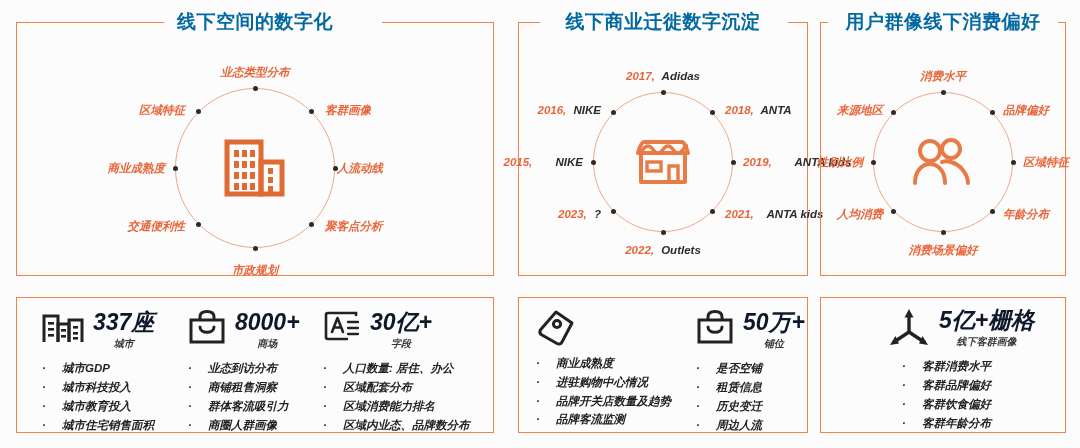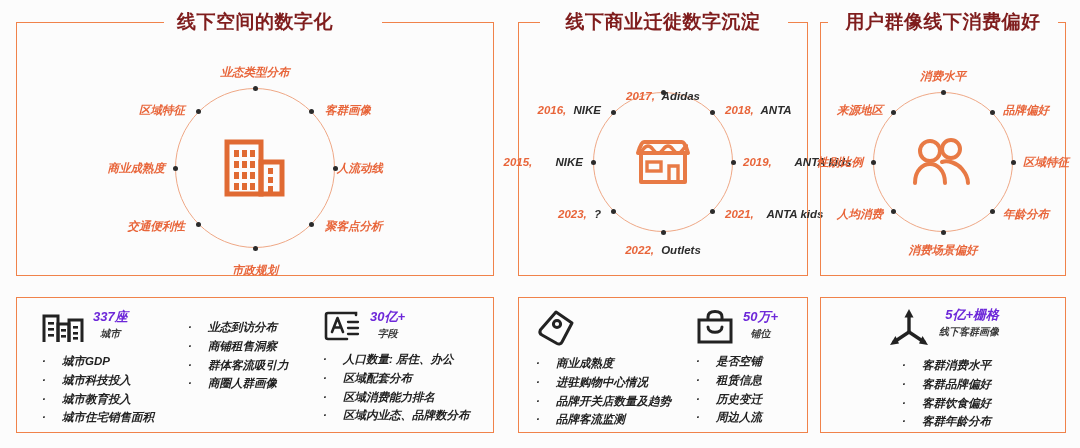--- a/index.html
+++ b/index.html
@@ -23,7 +23,7 @@
 
   .panel-title{
     position:absolute;top:-13px;left:50%;transform:translateX(-50%);
-    color:#7f1d1d;font-size:19px;font-weight:700;white-space:nowrap;
+    color:#0369a1;font-size:19px;font-weight:700;white-space:nowrap;
     letter-spacing:.5px;background:transparent;padding:0 10px;
   }
 

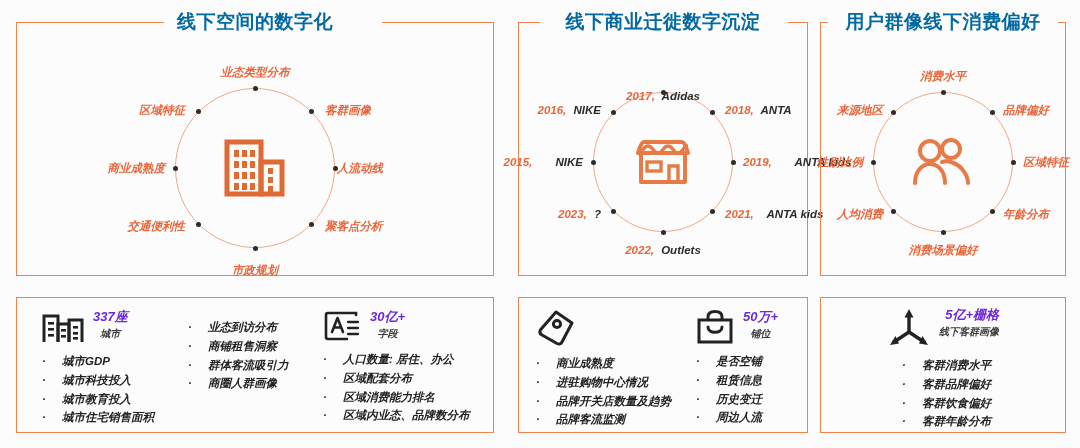--- a/index.html
+++ b/index.html
@@ -156,7 +156,7 @@
       <div class="node" style="left:36px;top:96px;"></div>
       <div class="node" style="left:56.5px;top:46.5px;"></div>
 
-      <div class="lbl mixed lbl-c" style="left:106px;top:10px;margin-top:20px;">
+      <div class="lbl mixed lbl-c" style="left:106px;top:10px;">
         <span class="yr" style="margin-right: 4px;">2017,</span>
         <span class="nm">Adidas</span>
       </div>

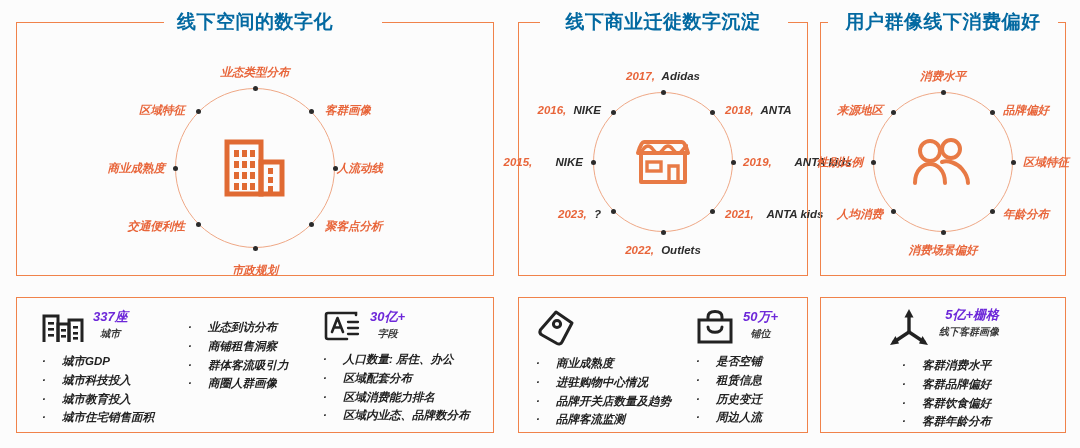--- a/index.html
+++ b/index.html
@@ -57,8 +57,8 @@
   .stat-head{display:flex;align-items:flex-start;gap:9px;}
   .stat-icon{flex:0 0 auto;}
   .stat-num{
-    color:#6d28d9;font-size:13px;font-weight:700;font-style:italic;
-    line-height:1.05;white-space:nowrap;text-align:right;
+    color:#0f172a;font-size:23px;font-weight:700;font-style:italic;
+    line-height:1.05;white-space:nowrap;
   }
   .stat-unit{
     color:#3a3a3a;font-size:10px;font-weight:700;font-style:italic;

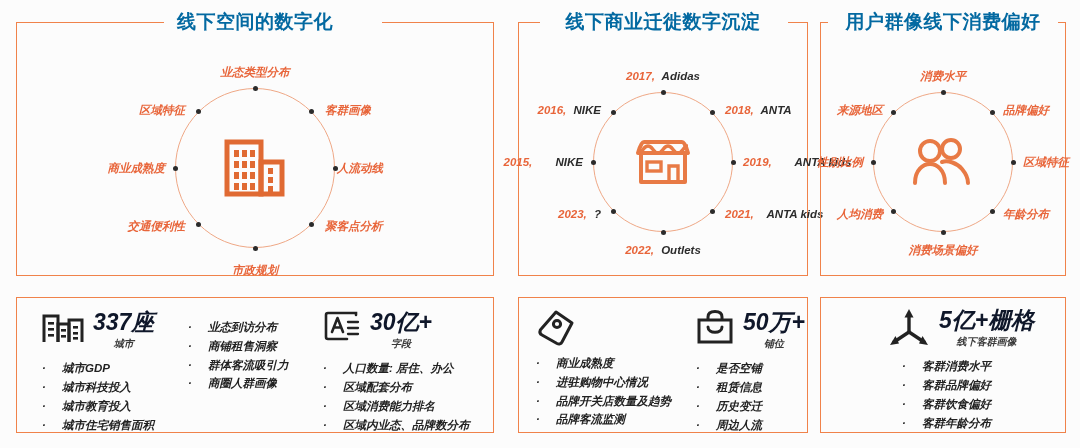--- a/index.html
+++ b/index.html
@@ -292,6 +292,19 @@
     </div>
 
     <div class="statcol" style="left:172px;top:13px;width:140px;">
+      <div class="stat-head">
+        <div class="stat-icon">
+          <svg width="38" height="34" viewBox="0 0 38 34">
+            <path d="M12 10 V7 C12 3.5 14.5 1.5 19 1.5 C23.5 1.5 26 3.5 26 7 V10" fill="none" stroke="#222" stroke-width="3"></path>
+            <rect x="3" y="10" width="32" height="22" fill="none" stroke="#222" stroke-width="3"></rect>
+            <path d="M12 17 C12 24 26 24 26 17" fill="none" stroke="#222" stroke-width="3" stroke-linecap="round"></path>
+          </svg>
+        </div>
+        <div>
+          <div class="stat-num">8000+</div>
+          <div class="stat-unit">商场</div>
+        </div>
+      </div>
       <ul class="stat-list">
         <li>
             <span class="bullet">·</span>

